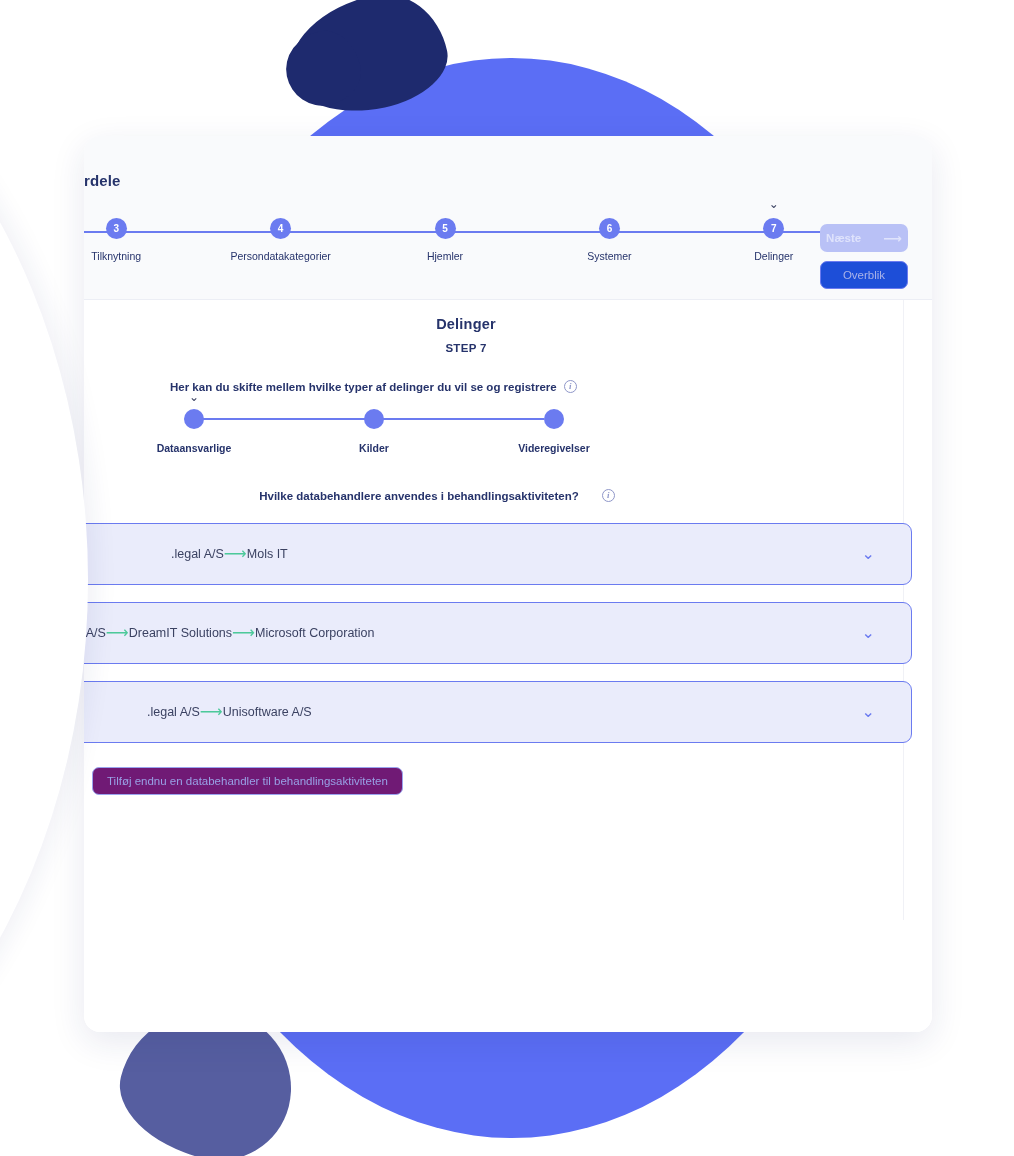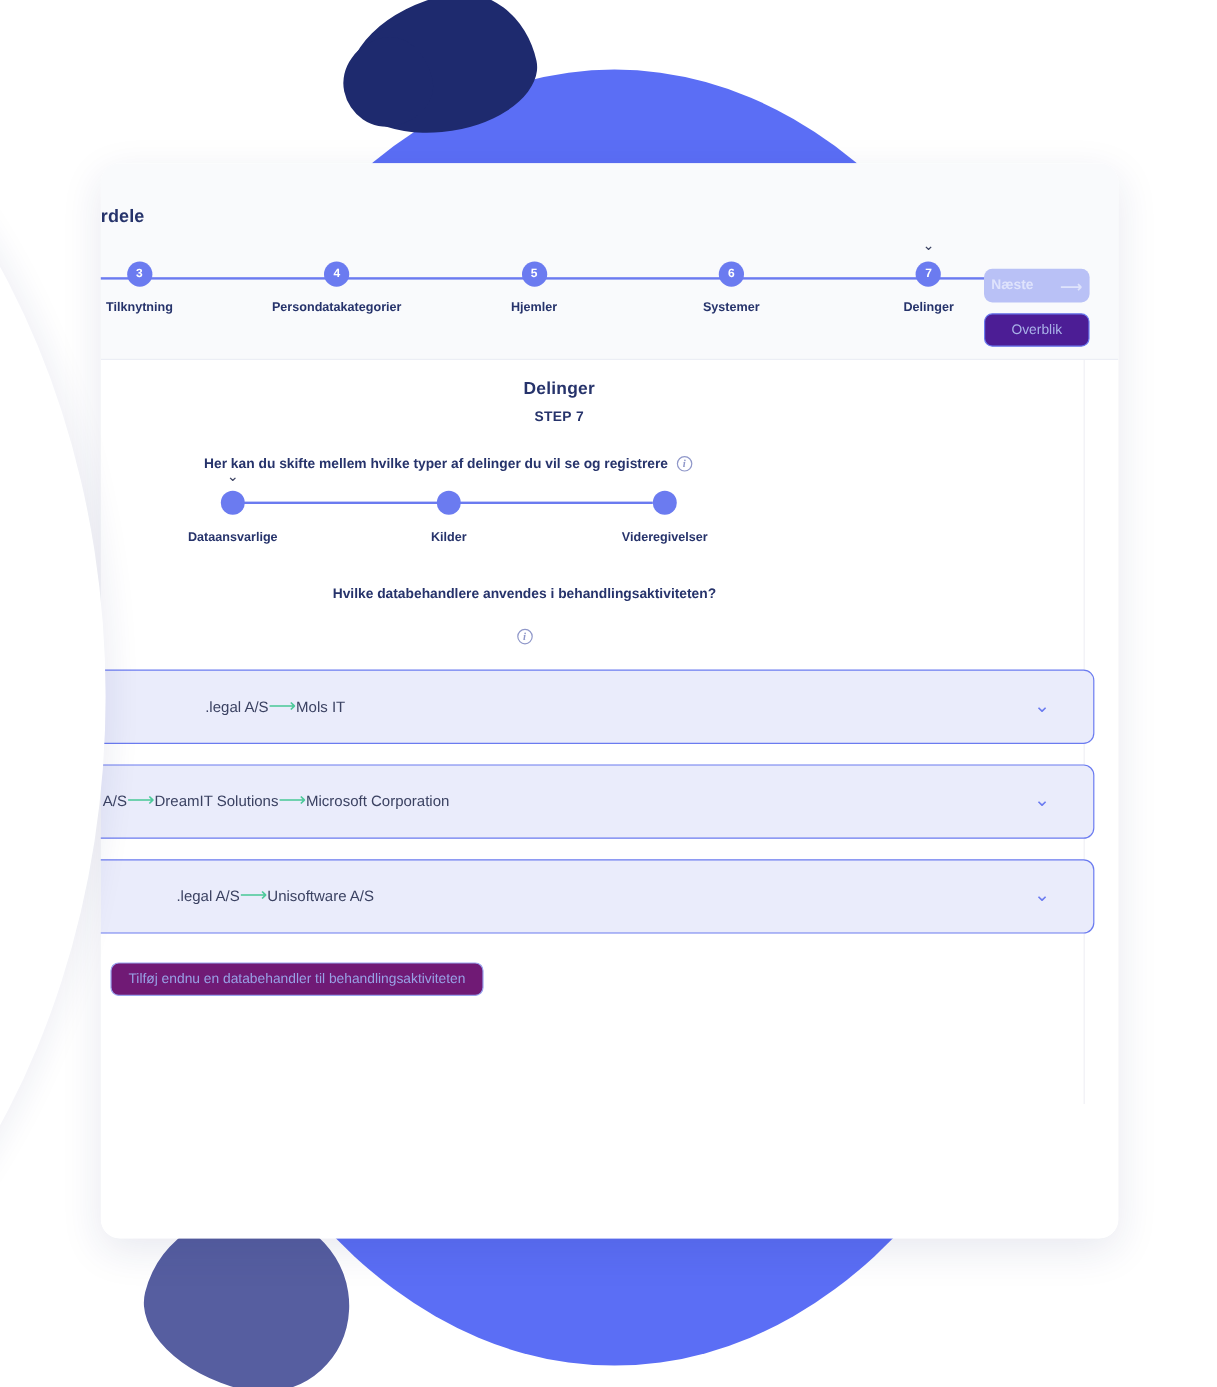--- a/index.html
+++ b/index.html
@@ -143,7 +143,7 @@
   .step .step-label {
     margin-top: 11px;
     font-size: 10.5px;
-    font-weight: 700;
+    font-weight: 400;
     color: #26336b;
     white-space: nowrap;
   }

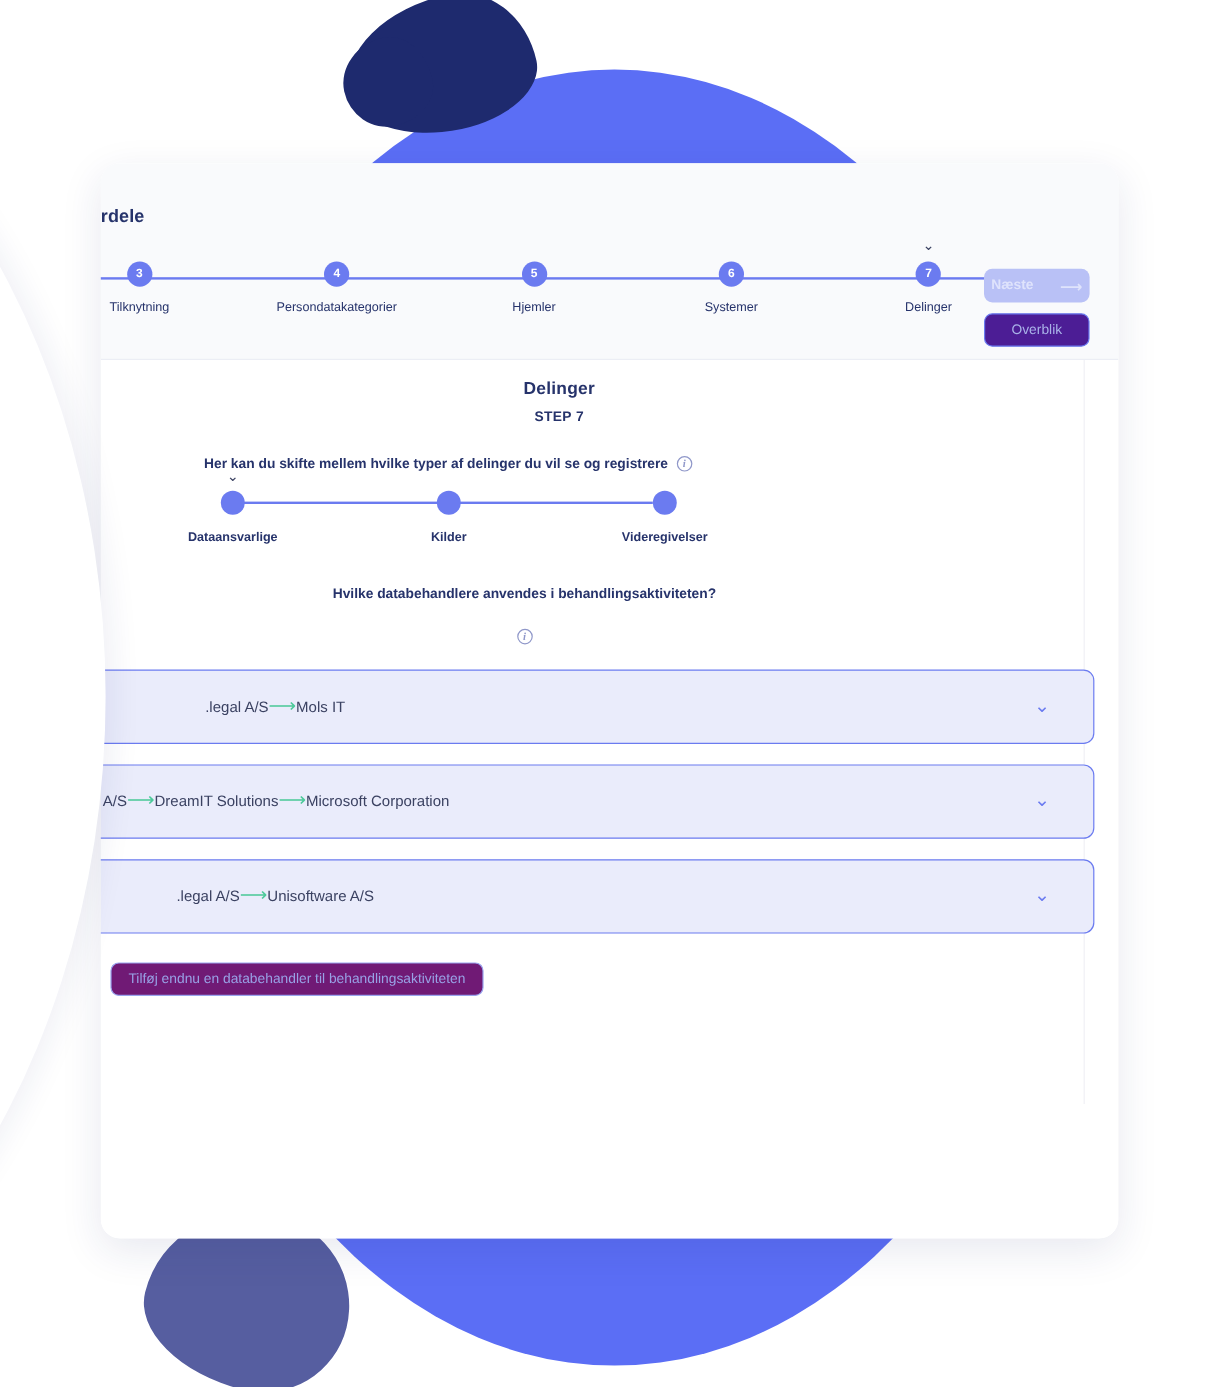--- a/index.html
+++ b/index.html
@@ -184,7 +184,7 @@
   #overview-button {
     height: 28px;
     border-radius: 7px;
-    background: #4c1d95;
+    background: #1d4ed8;
     border: 1.4px solid #6b7bf0;
     color: #a9b2e8;
     font-size: 11.5px;

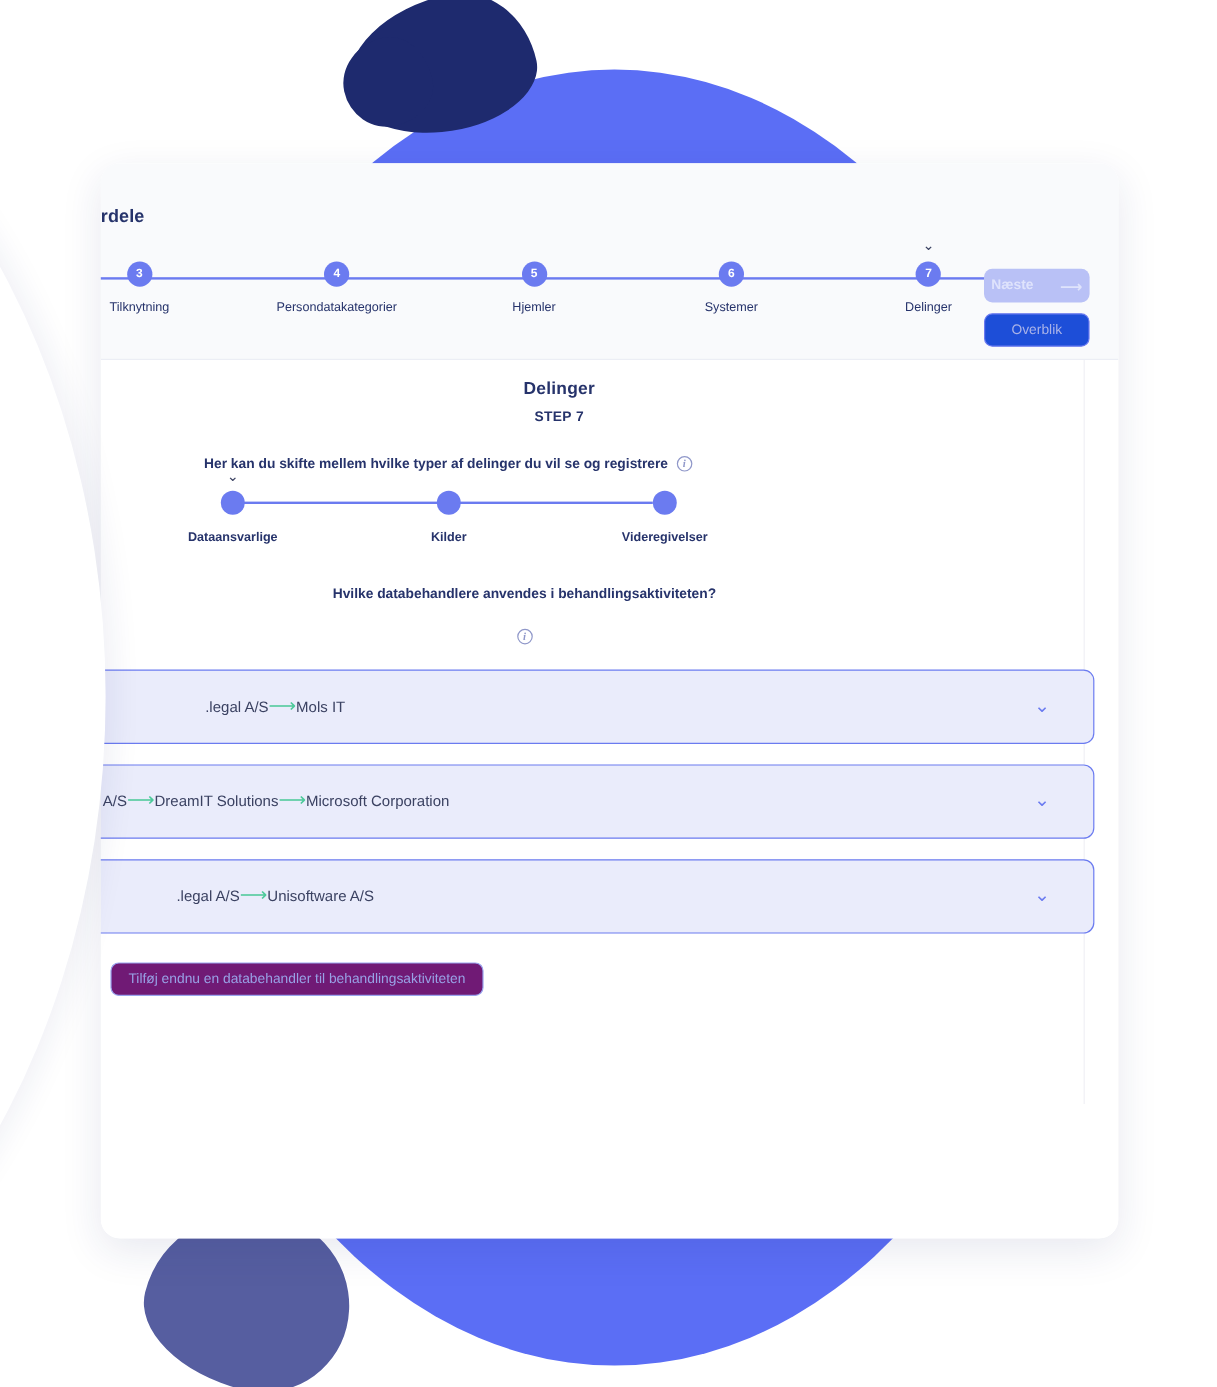--- a/index.html
+++ b/index.html
@@ -321,7 +321,6 @@
     font-weight: 700;
     color: #26336b;
     margin-right: 180px;
-    flex-direction: column;
   }
 
   

